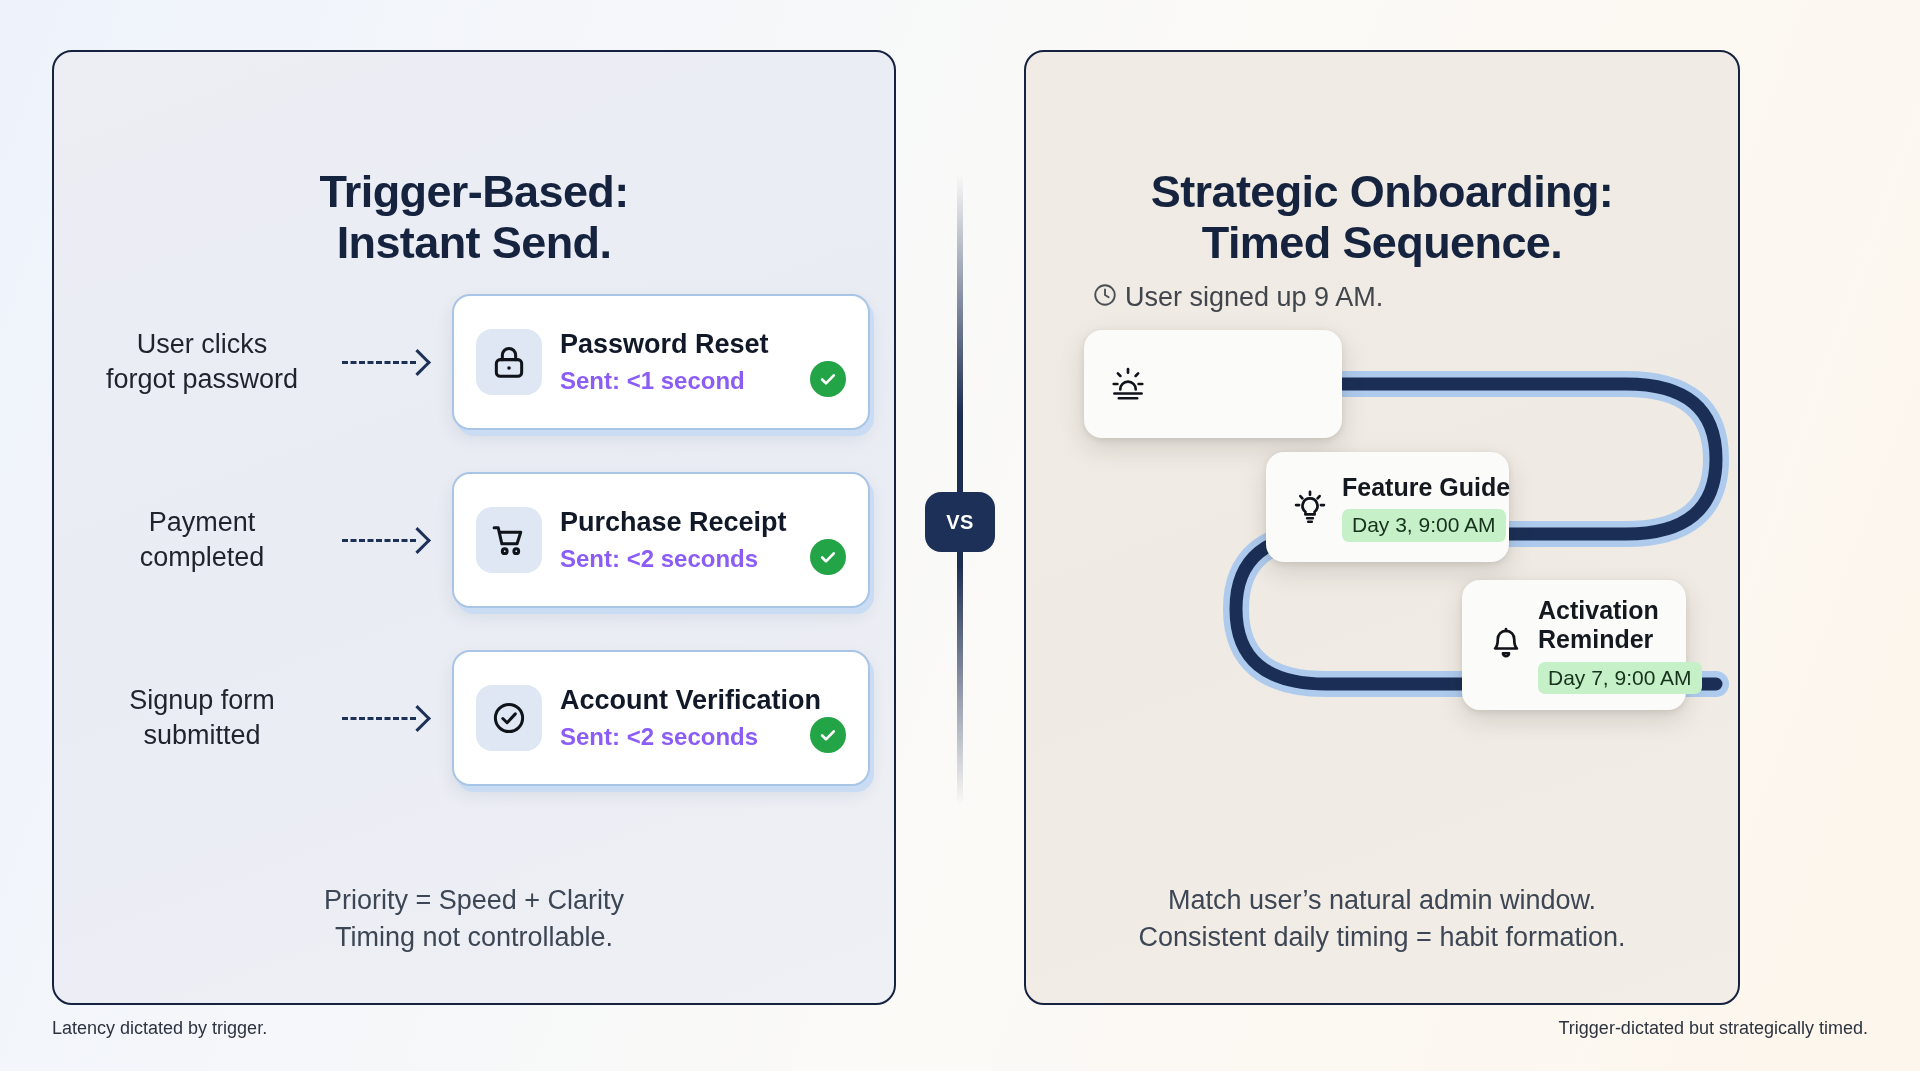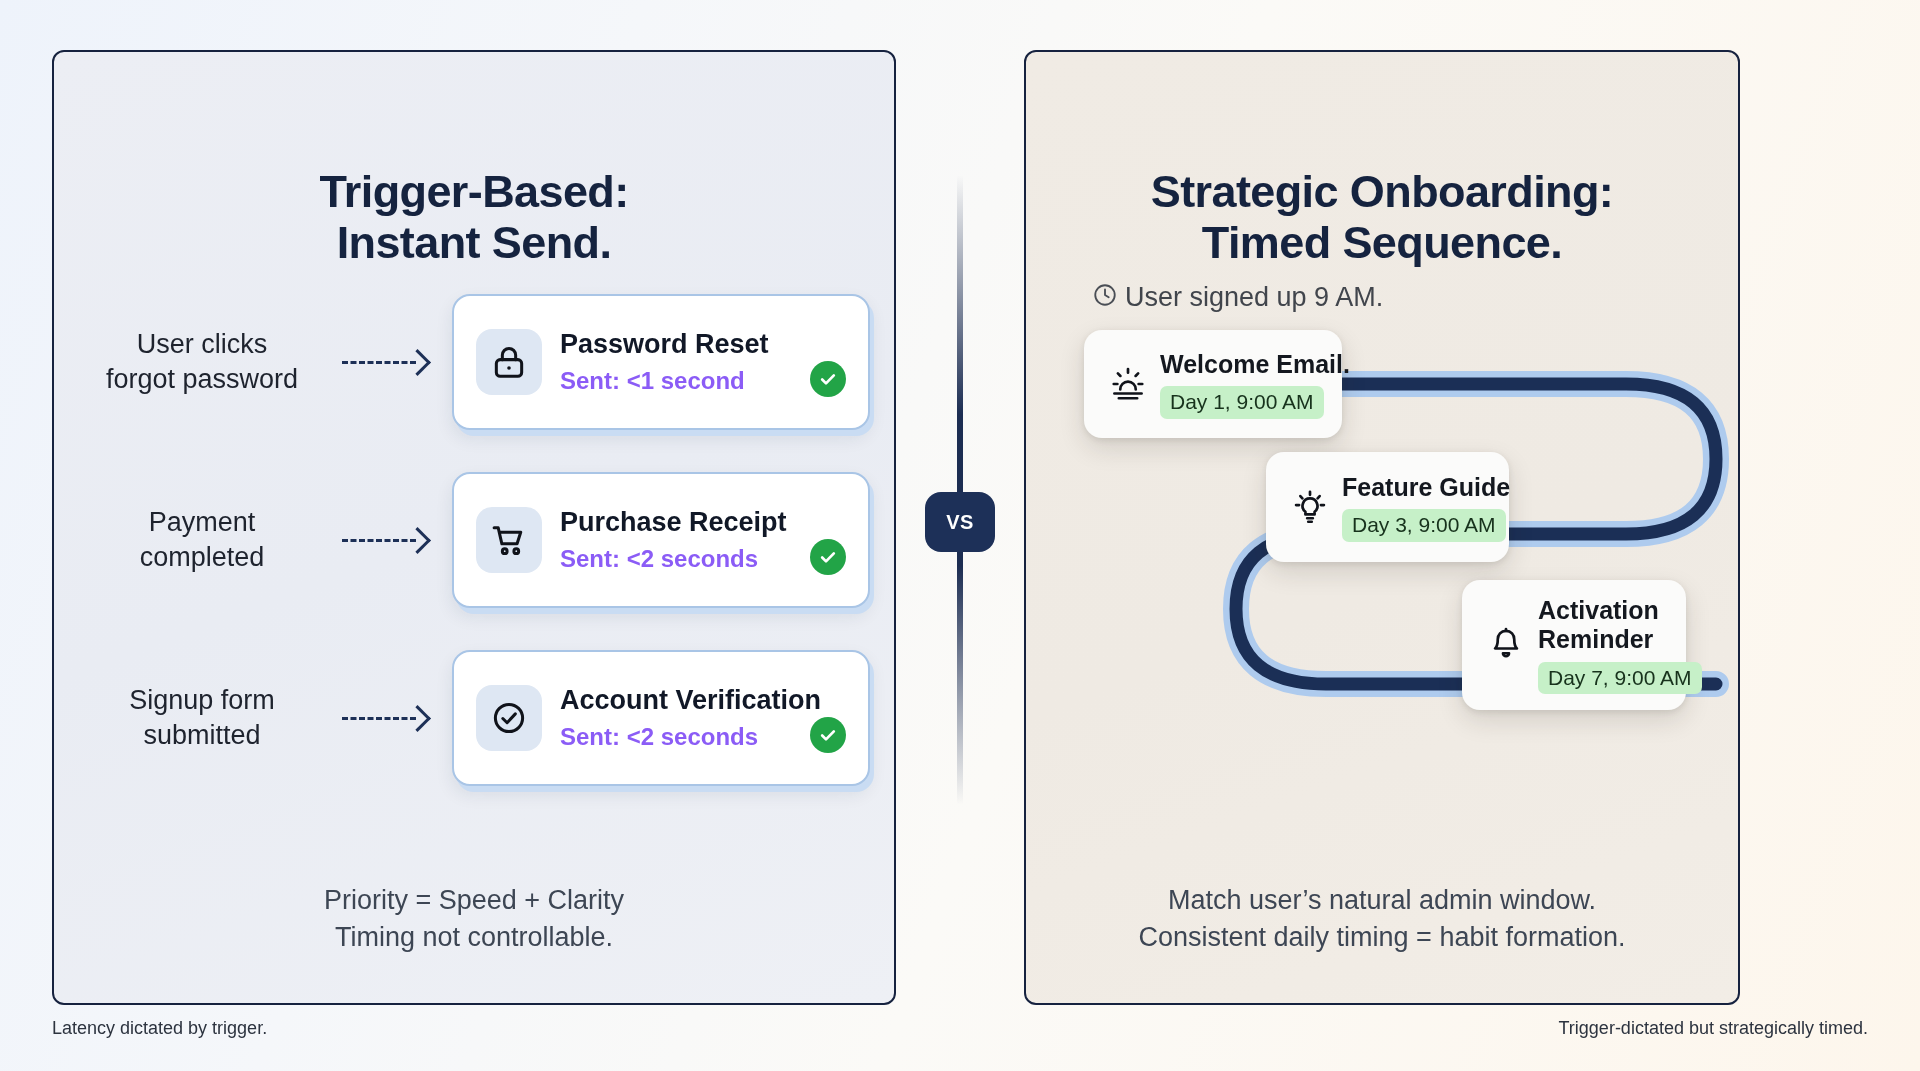--- a/index.html
+++ b/index.html
@@ -25,7 +25,7 @@
   
   .panel {
     position: absolute;
-    border-radius: 12px;
+    border-radius: 20px;
     box-sizing: border-box;
   }
   #panel-left {

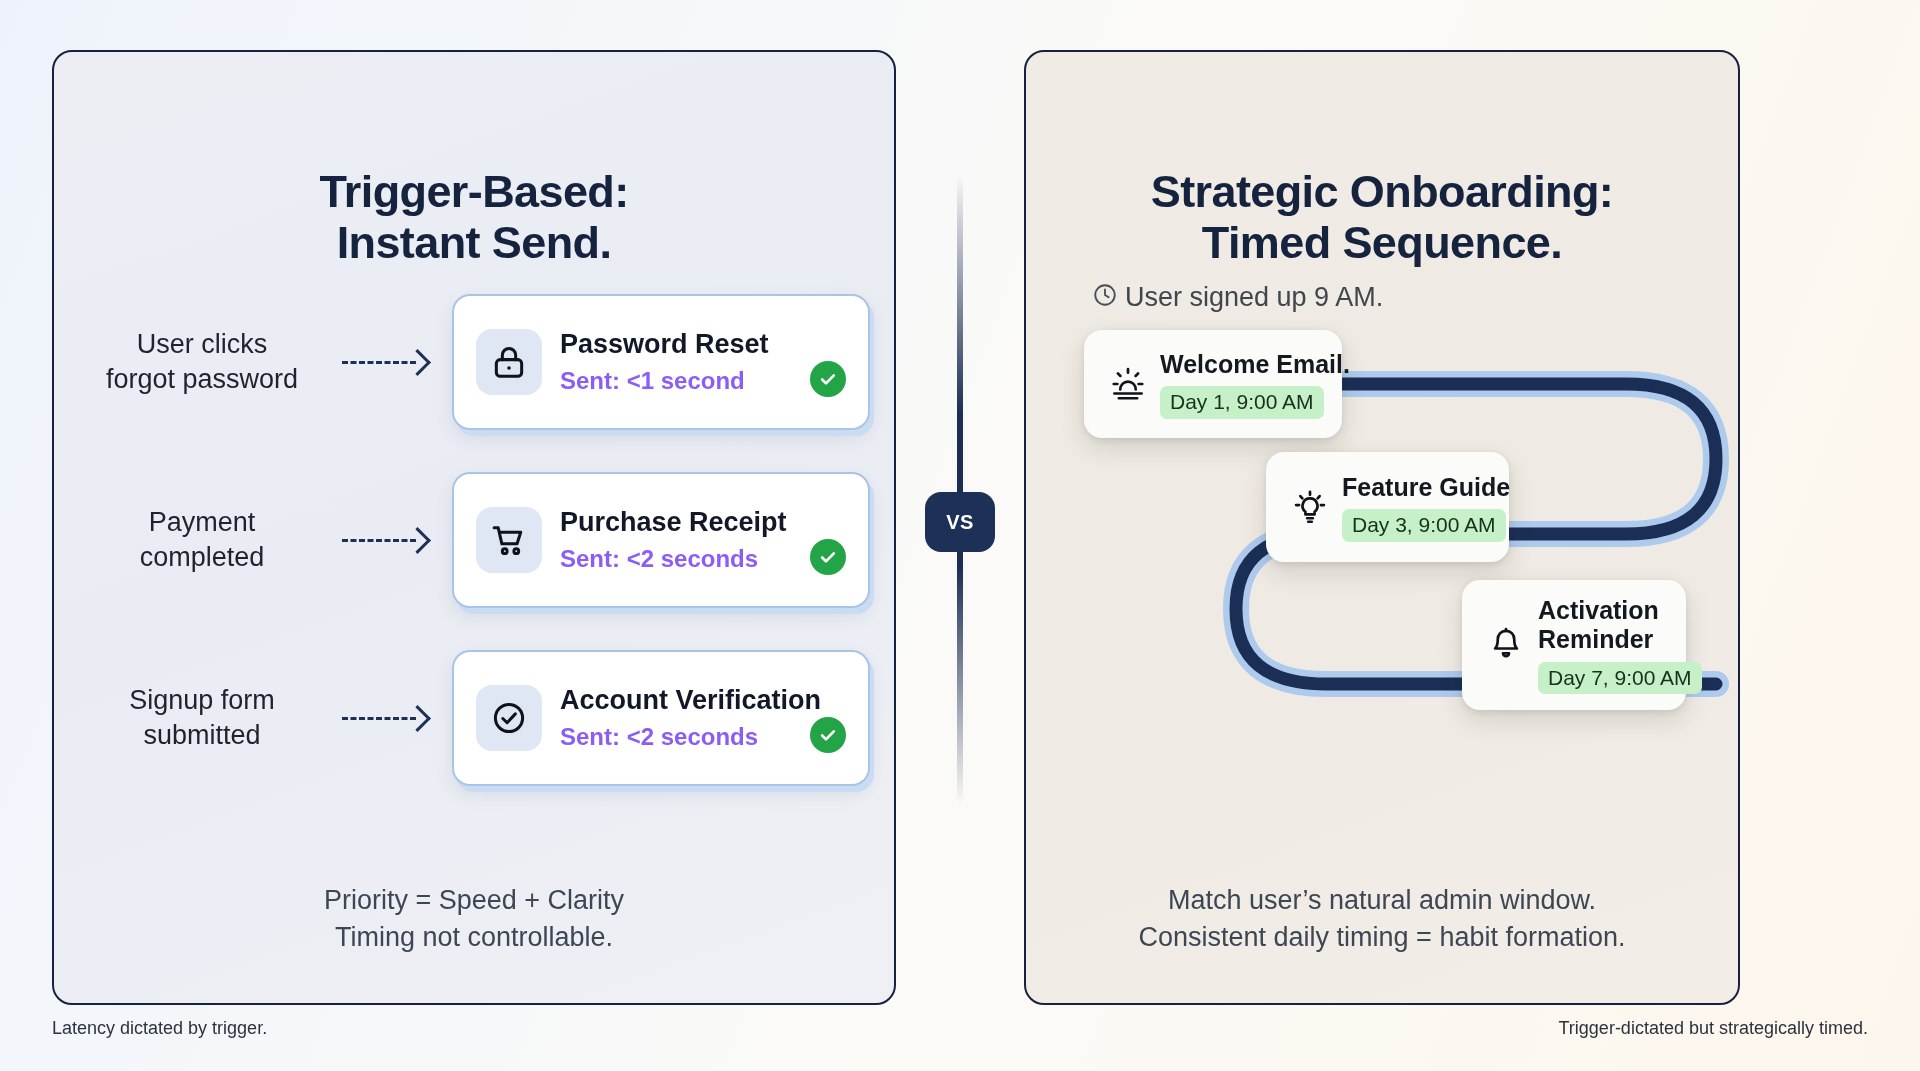--- a/index.html
+++ b/index.html
@@ -420,12 +420,6 @@
           <path d="M3.4 18h17.2M6.2 21h11.6"></path>
         </svg>
       </div>
-      <div class="seq-body">
-        <div class="seq-title">
-          <span class="s-line">Welcome Email.</span>
-        </div>
-        <span class="seq-pill">Day 1, 9:00 AM</span>
-      </div>
     </div>
 
     <div class="seq-card" id="seq-1">

